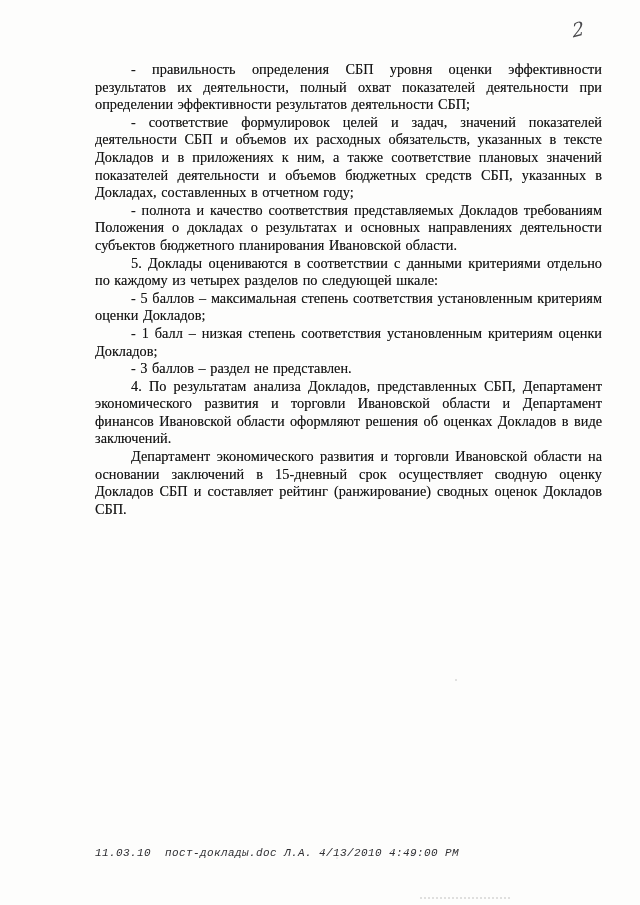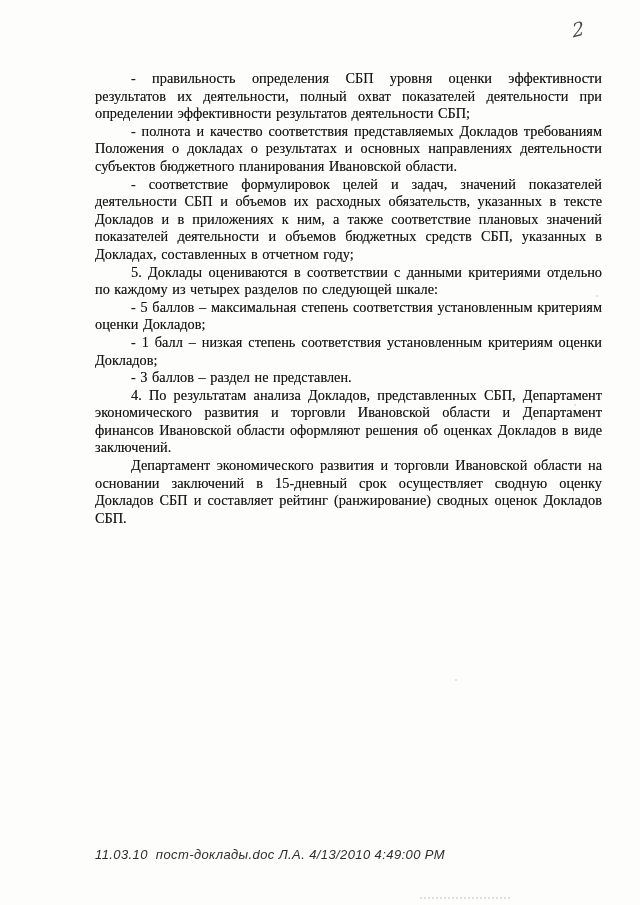--- a/index.html
+++ b/index.html
@@ -18,7 +18,7 @@
   .doc-text {
     position: absolute;
     left: 95px;
-    top: 70px;
+    top: 61px;
     width: 507px;
     font-size: 14.3px;
     line-height: 17.6px;

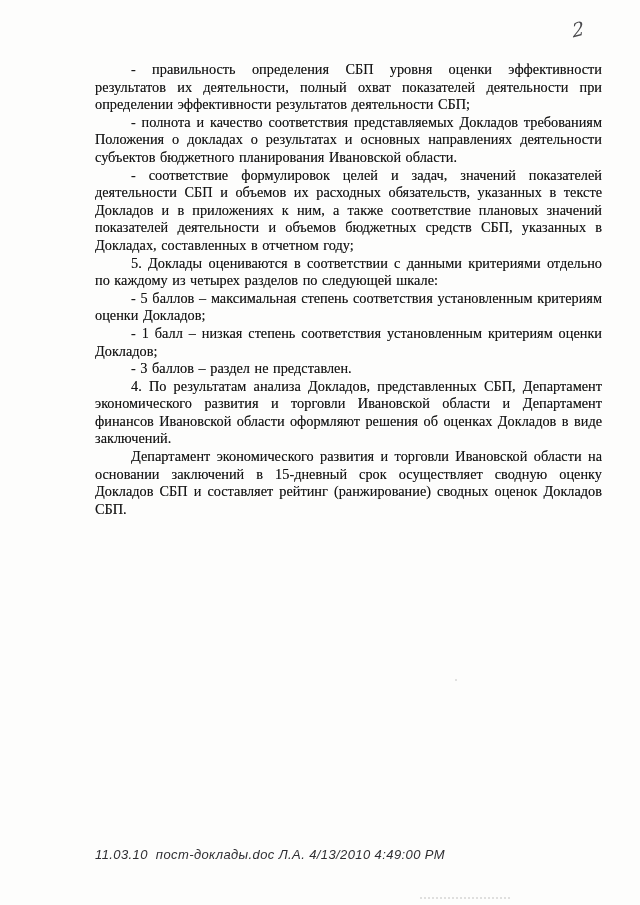--- a/index.html
+++ b/index.html
@@ -75,8 +75,8 @@
 
   <div class="doc-text">
     <p>- правильность определения СБП уровня оценки эффективности результатов их деятельности, полный охват показателей деятельности при определении эффективности результатов деятельности СБП;</p>
+    <p>- соответствие формулировок целей и задач, значений показателей деятельности СБП и объемов их расходных обязательств, указанных в тексте Докладов и в приложениях к ним, а также соответствие плановых значений показателей деятельности и объемов бюджетных средств СБП, указанных в Докладах, составленных в отчетном году;</p>
     <p>- полнота и качество соответствия представляемых Докладов требованиям Положения о докладах о результатах и основных направлениях деятельности субъектов бюджетного планирования Ивановской области.</p>
-    <p>- соответствие формулировок целей и задач, значений показателей деятельности СБП и объемов их расходных обязательств, указанных в тексте Докладов и в приложениях к ним, а также соответствие плановых значений показателей деятельности и объемов бюджетных средств СБП, указанных в Докладах, составленных в отчетном году;</p>
     <p>5. Доклады оцениваются в соответствии с данными критериями отдельно по каждому из четырех разделов по следующей шкале:</p>
     <p>- 5 баллов – максимальная степень соответствия установленным критериям оценки Докладов;</p>
     <p>- 1 балл – низкая степень соответствия установленным критериям оценки Докладов;</p>

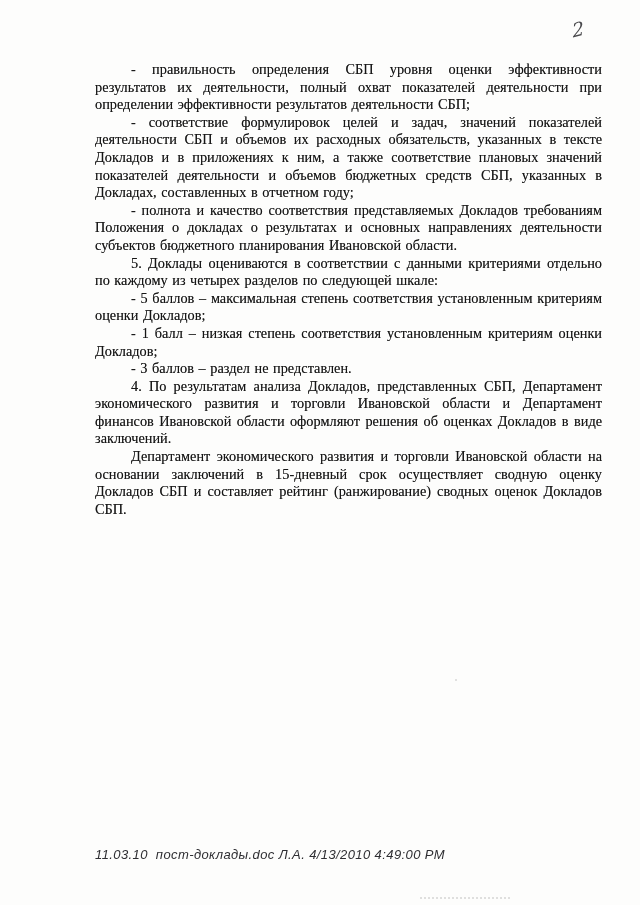--- a/index.html
+++ b/index.html
@@ -47,9 +47,9 @@
     position: absolute;
     left: 95px;
     top: 847px;
-    font-family: Liberation Sans, sans-serif;
+    font-family: Liberation Mono, monospace;
     font-style: italic;
-    font-size: 13px;
+    font-size: 11px;
     letter-spacing: 0.4px;
     color: #2e2e32;
     white-space: pre;

